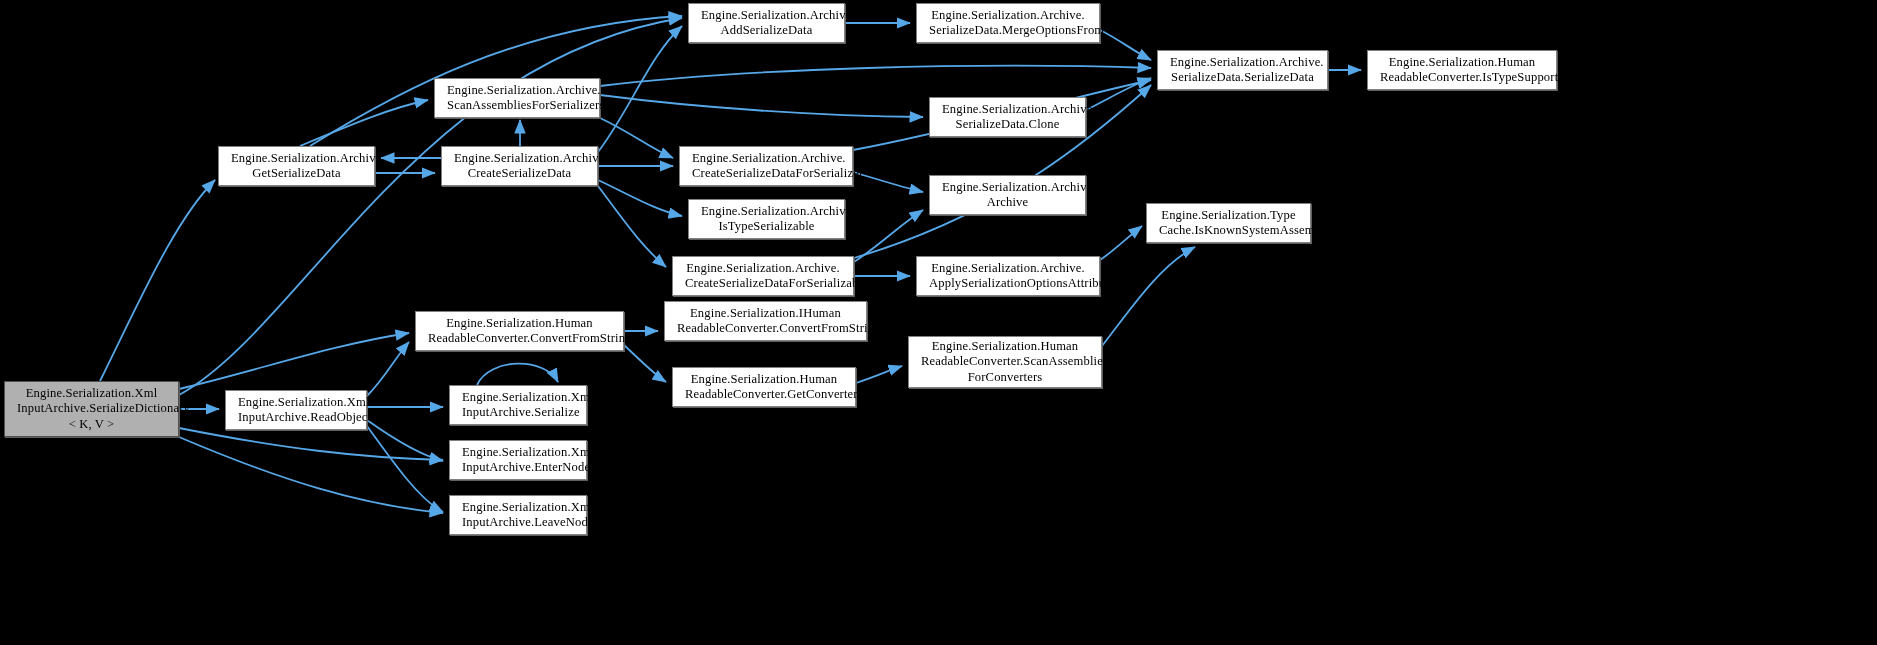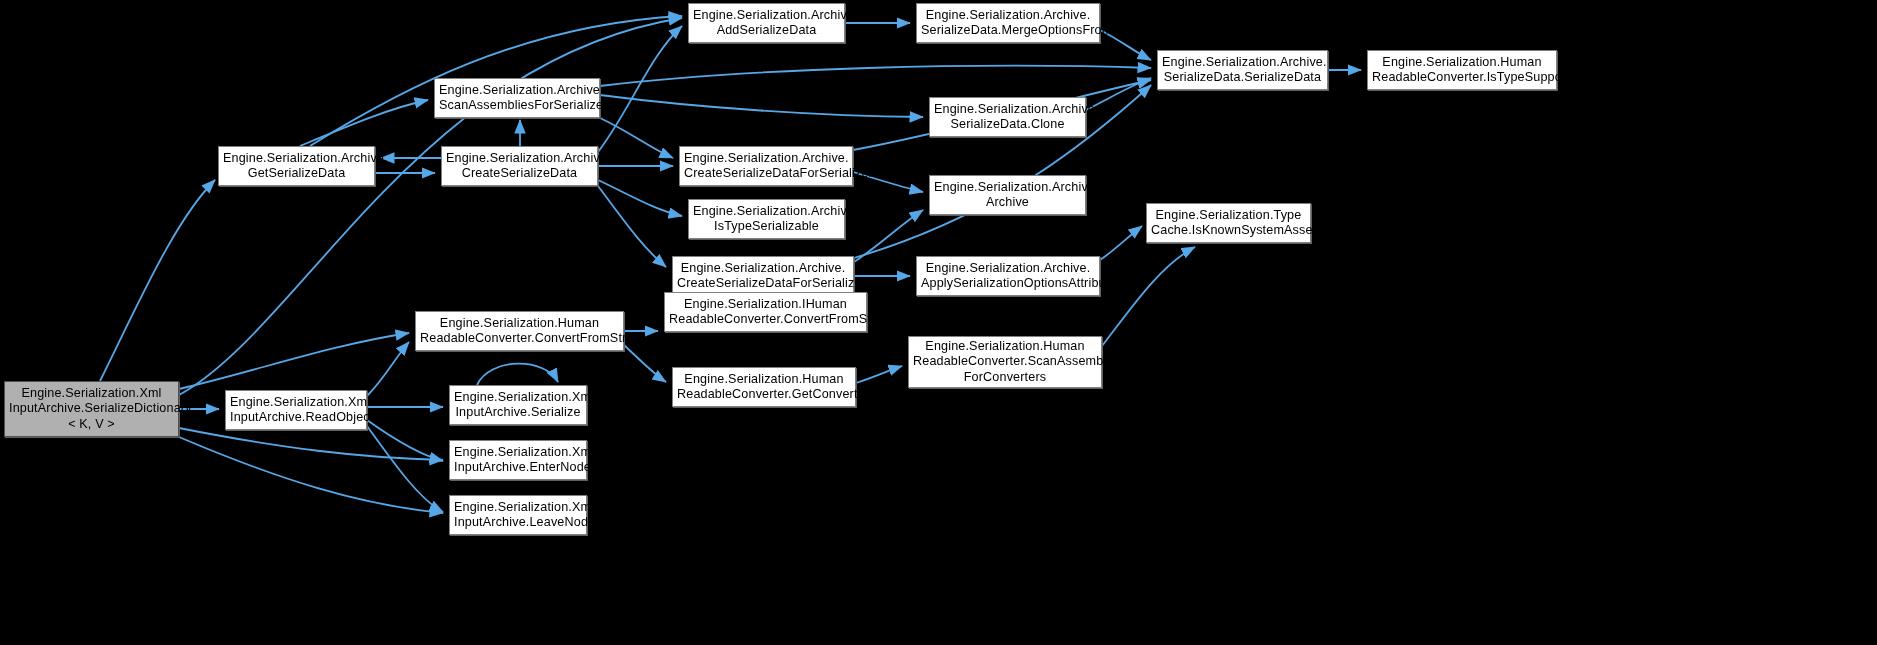--- a/index.html
+++ b/index.html
@@ -46,9 +46,10 @@
   .node-label {
     display: block;
     width: 100%;
-    padding: 0 4px;
+    padding: 0 12px;
     box-sizing: border-box;
     white-space: pre-line;
+    font-family: Liberation Serif, serif;
   }
 </style>
 </head>

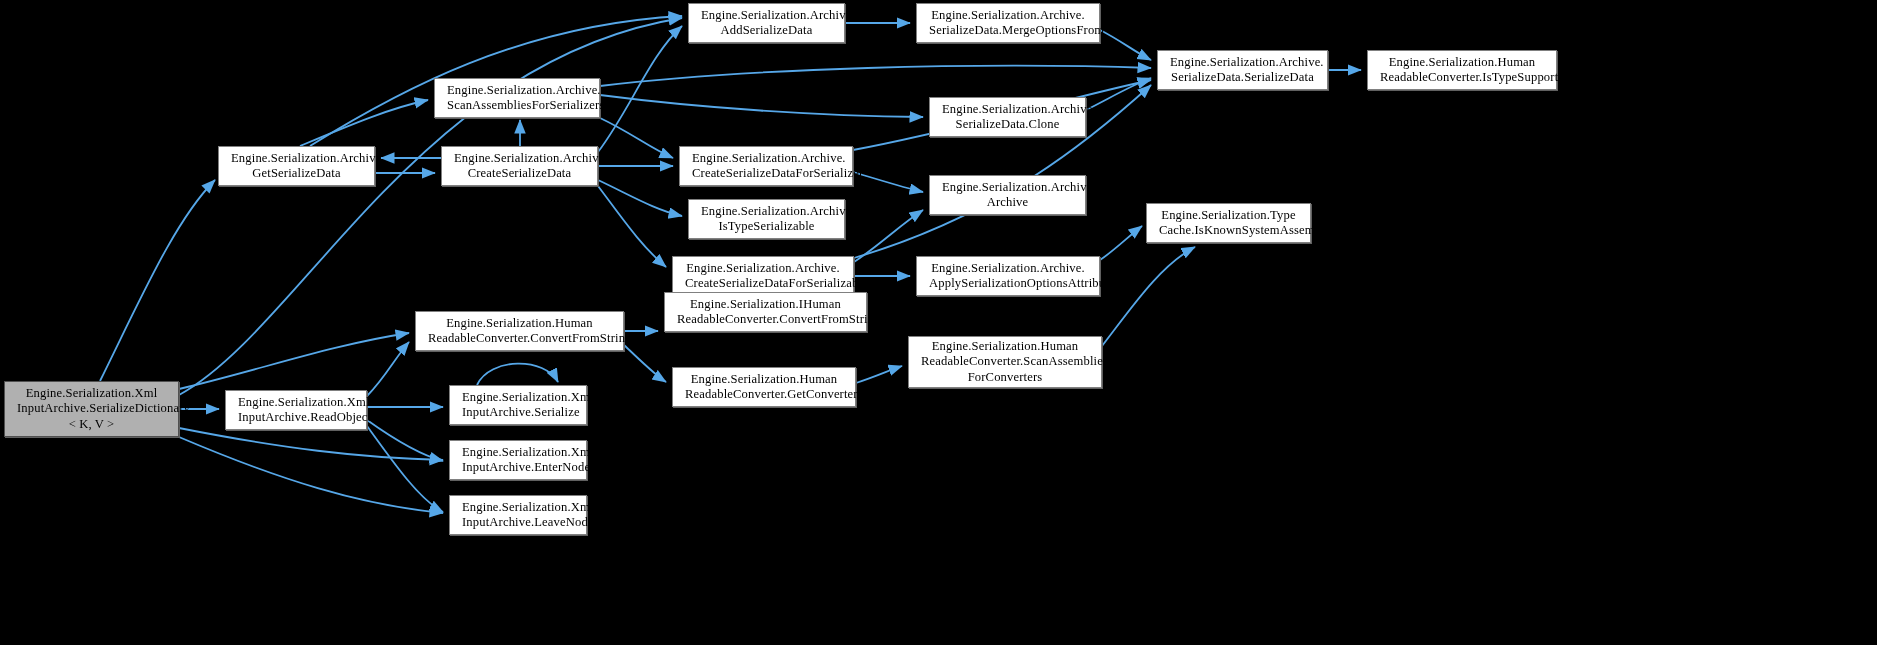--- a/index.html
+++ b/index.html
@@ -136,7 +136,7 @@
 Cache.IsKnownSystemAssembly</span></div>
       <div class="node" style="left: 415px; top: 311px; width: 209px; height: 40px;"><span class="node-label">Engine.Serialization.Human
 ReadableConverter.ConvertFromString</span></div>
-      <div class="node" style="left: 664px; top: 292px; width: 203px; height: 40px;"><span class="node-label">Engine.Serialization.IHuman
+      <div class="node" style="left: 664px; top: 301px; width: 203px; height: 40px;"><span class="node-label">Engine.Serialization.IHuman
 ReadableConverter.ConvertFromString</span></div>
       <div class="node" style="left: 672px; top: 367px; width: 184px; height: 40px;"><span class="node-label">Engine.Serialization.Human
 ReadableConverter.GetConverter</span></div>

